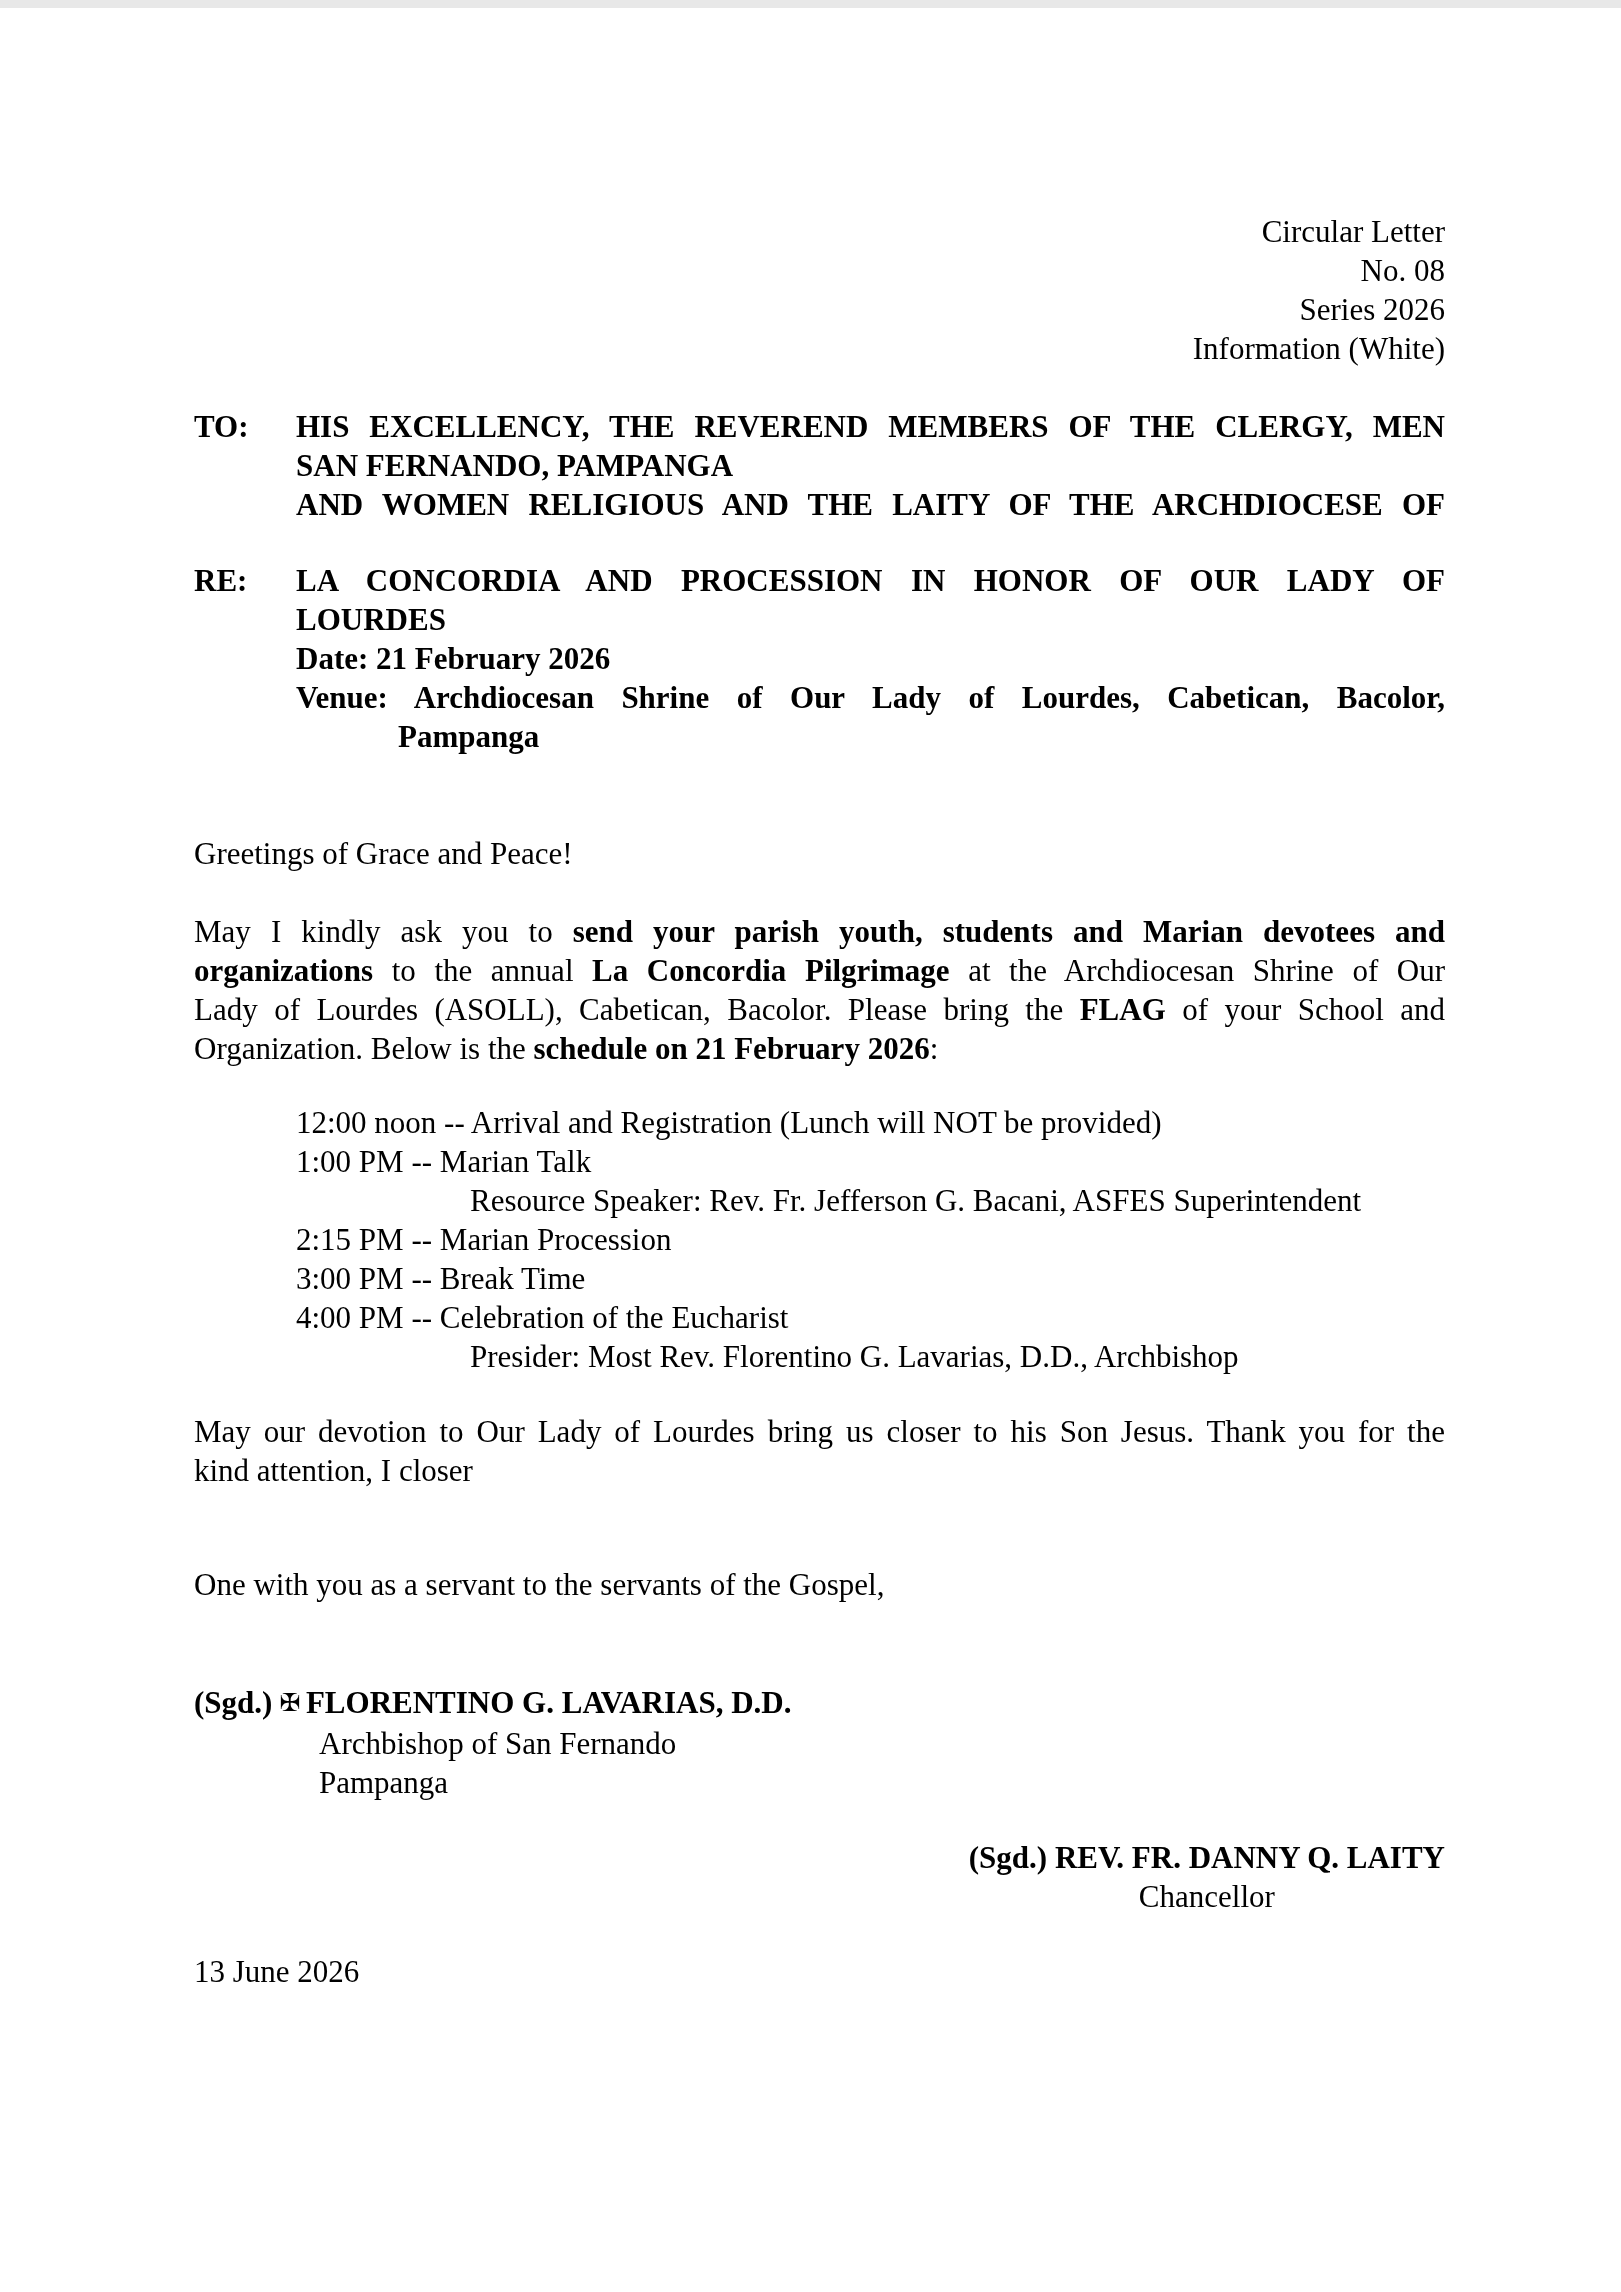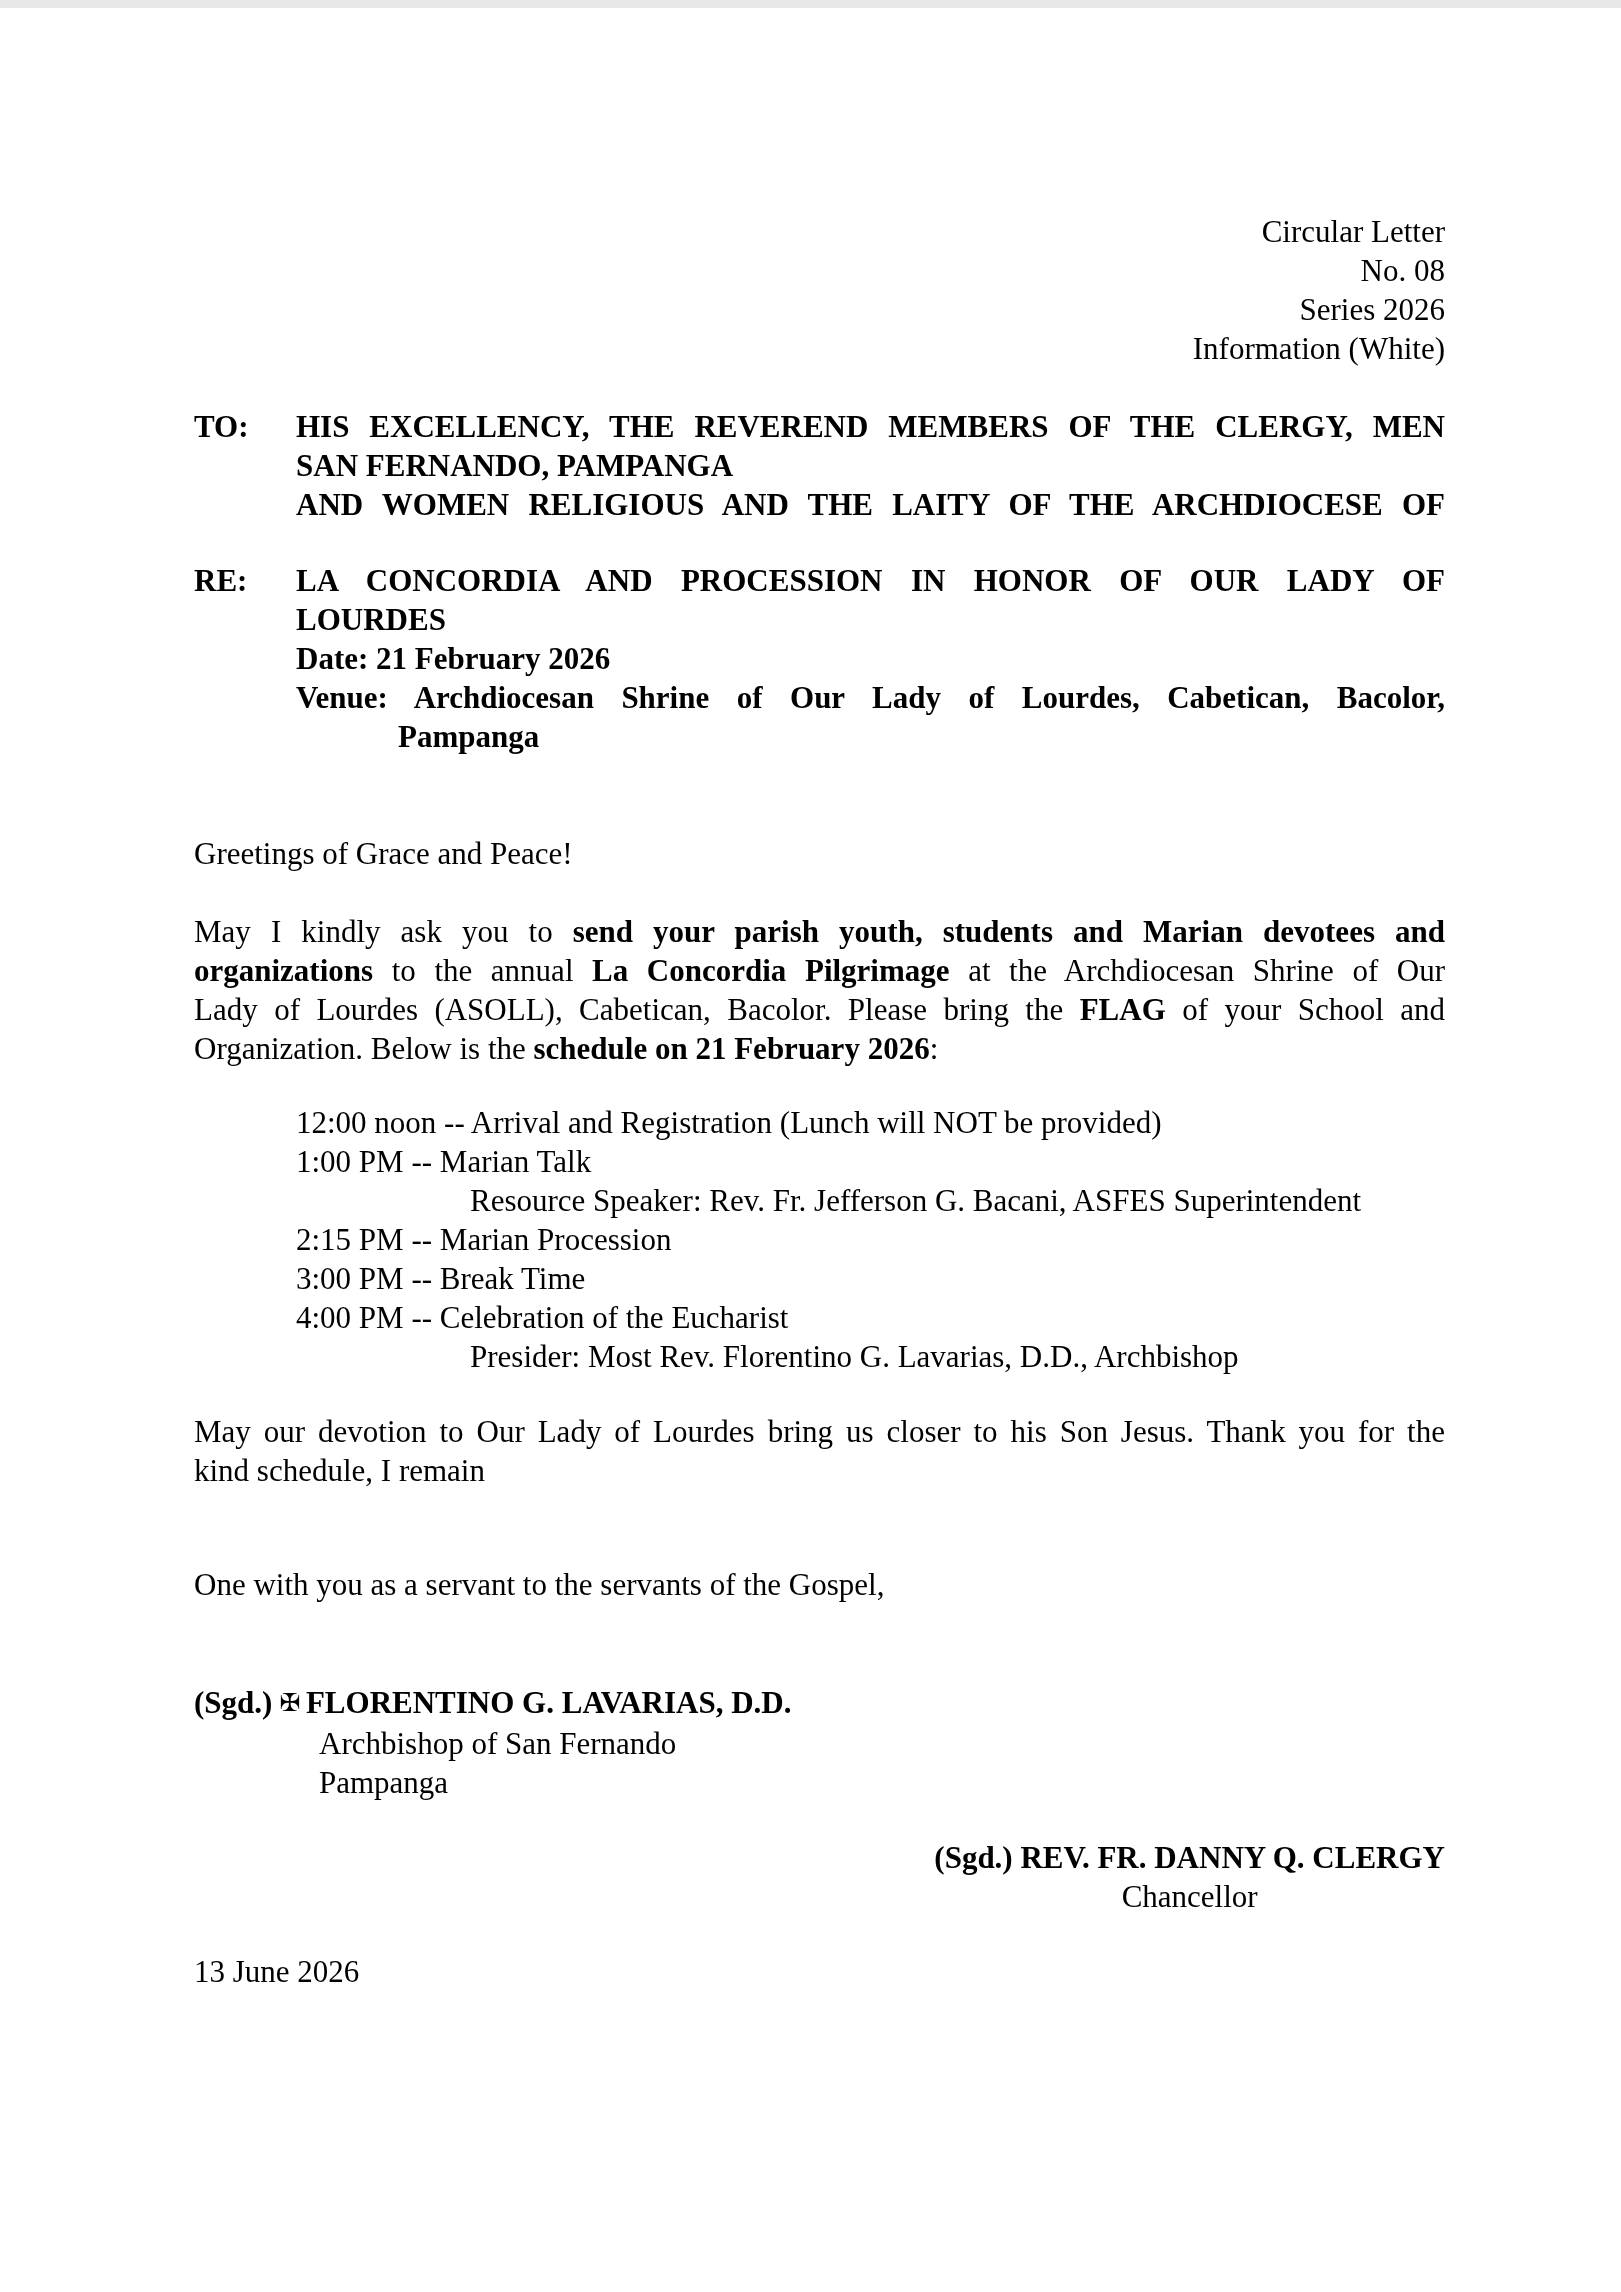--- a/index.html
+++ b/index.html
@@ -96,7 +96,7 @@
 
   <div class="close">
     <div class="jline">May our devotion to Our Lady of Lourdes bring us closer to his Son Jesus. Thank you for the</div>
-    <div>kind schedule, I remain</div>
+    <div>kind attention, I closer</div>
   </div>
 
   <div class="vale">One with you as a servant to the servants of the Gospel,</div>

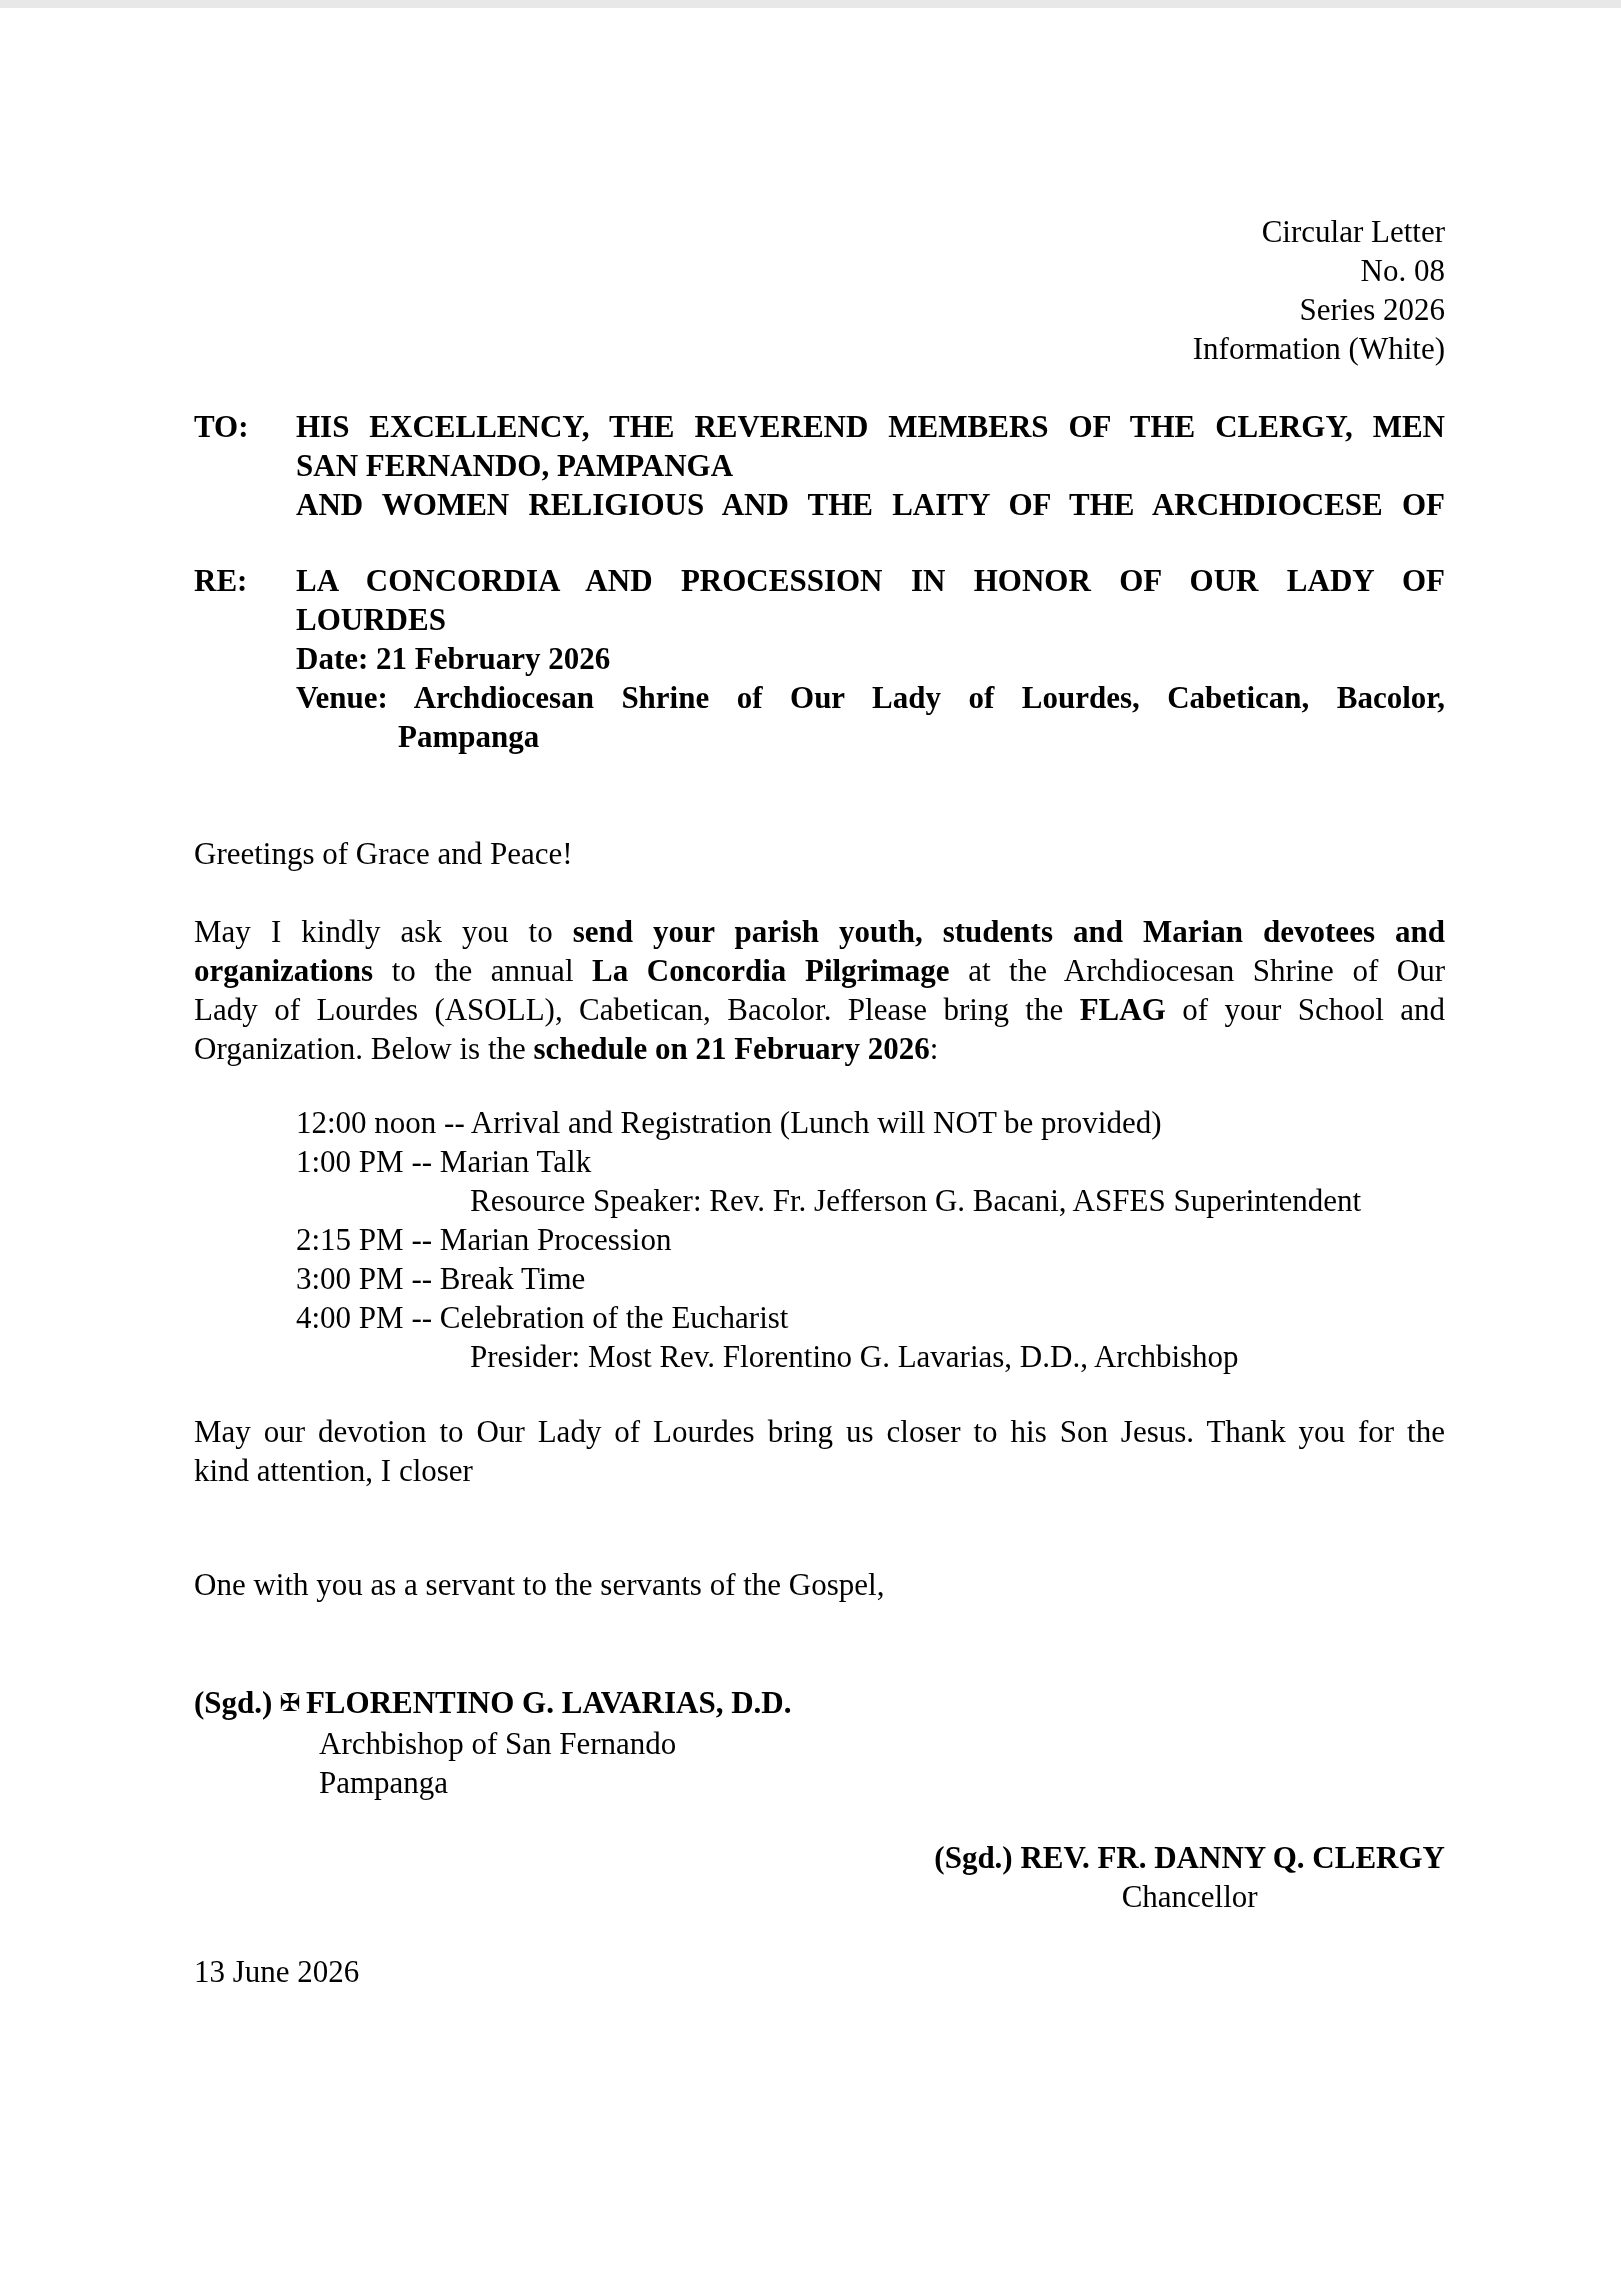--- a/index.html
+++ b/index.html
@@ -109,7 +109,7 @@
 
   <div class="sig-right">
     <div class="inner">
-      <div class="b">(Sgd.) REV. FR. DANNY Q. CLERGY</div>
+      <div class="b">(Sgd.) REV. FR. DANNY Q. LAITY</div>
       <div>Chancellor</div>
     </div>
   </div>

